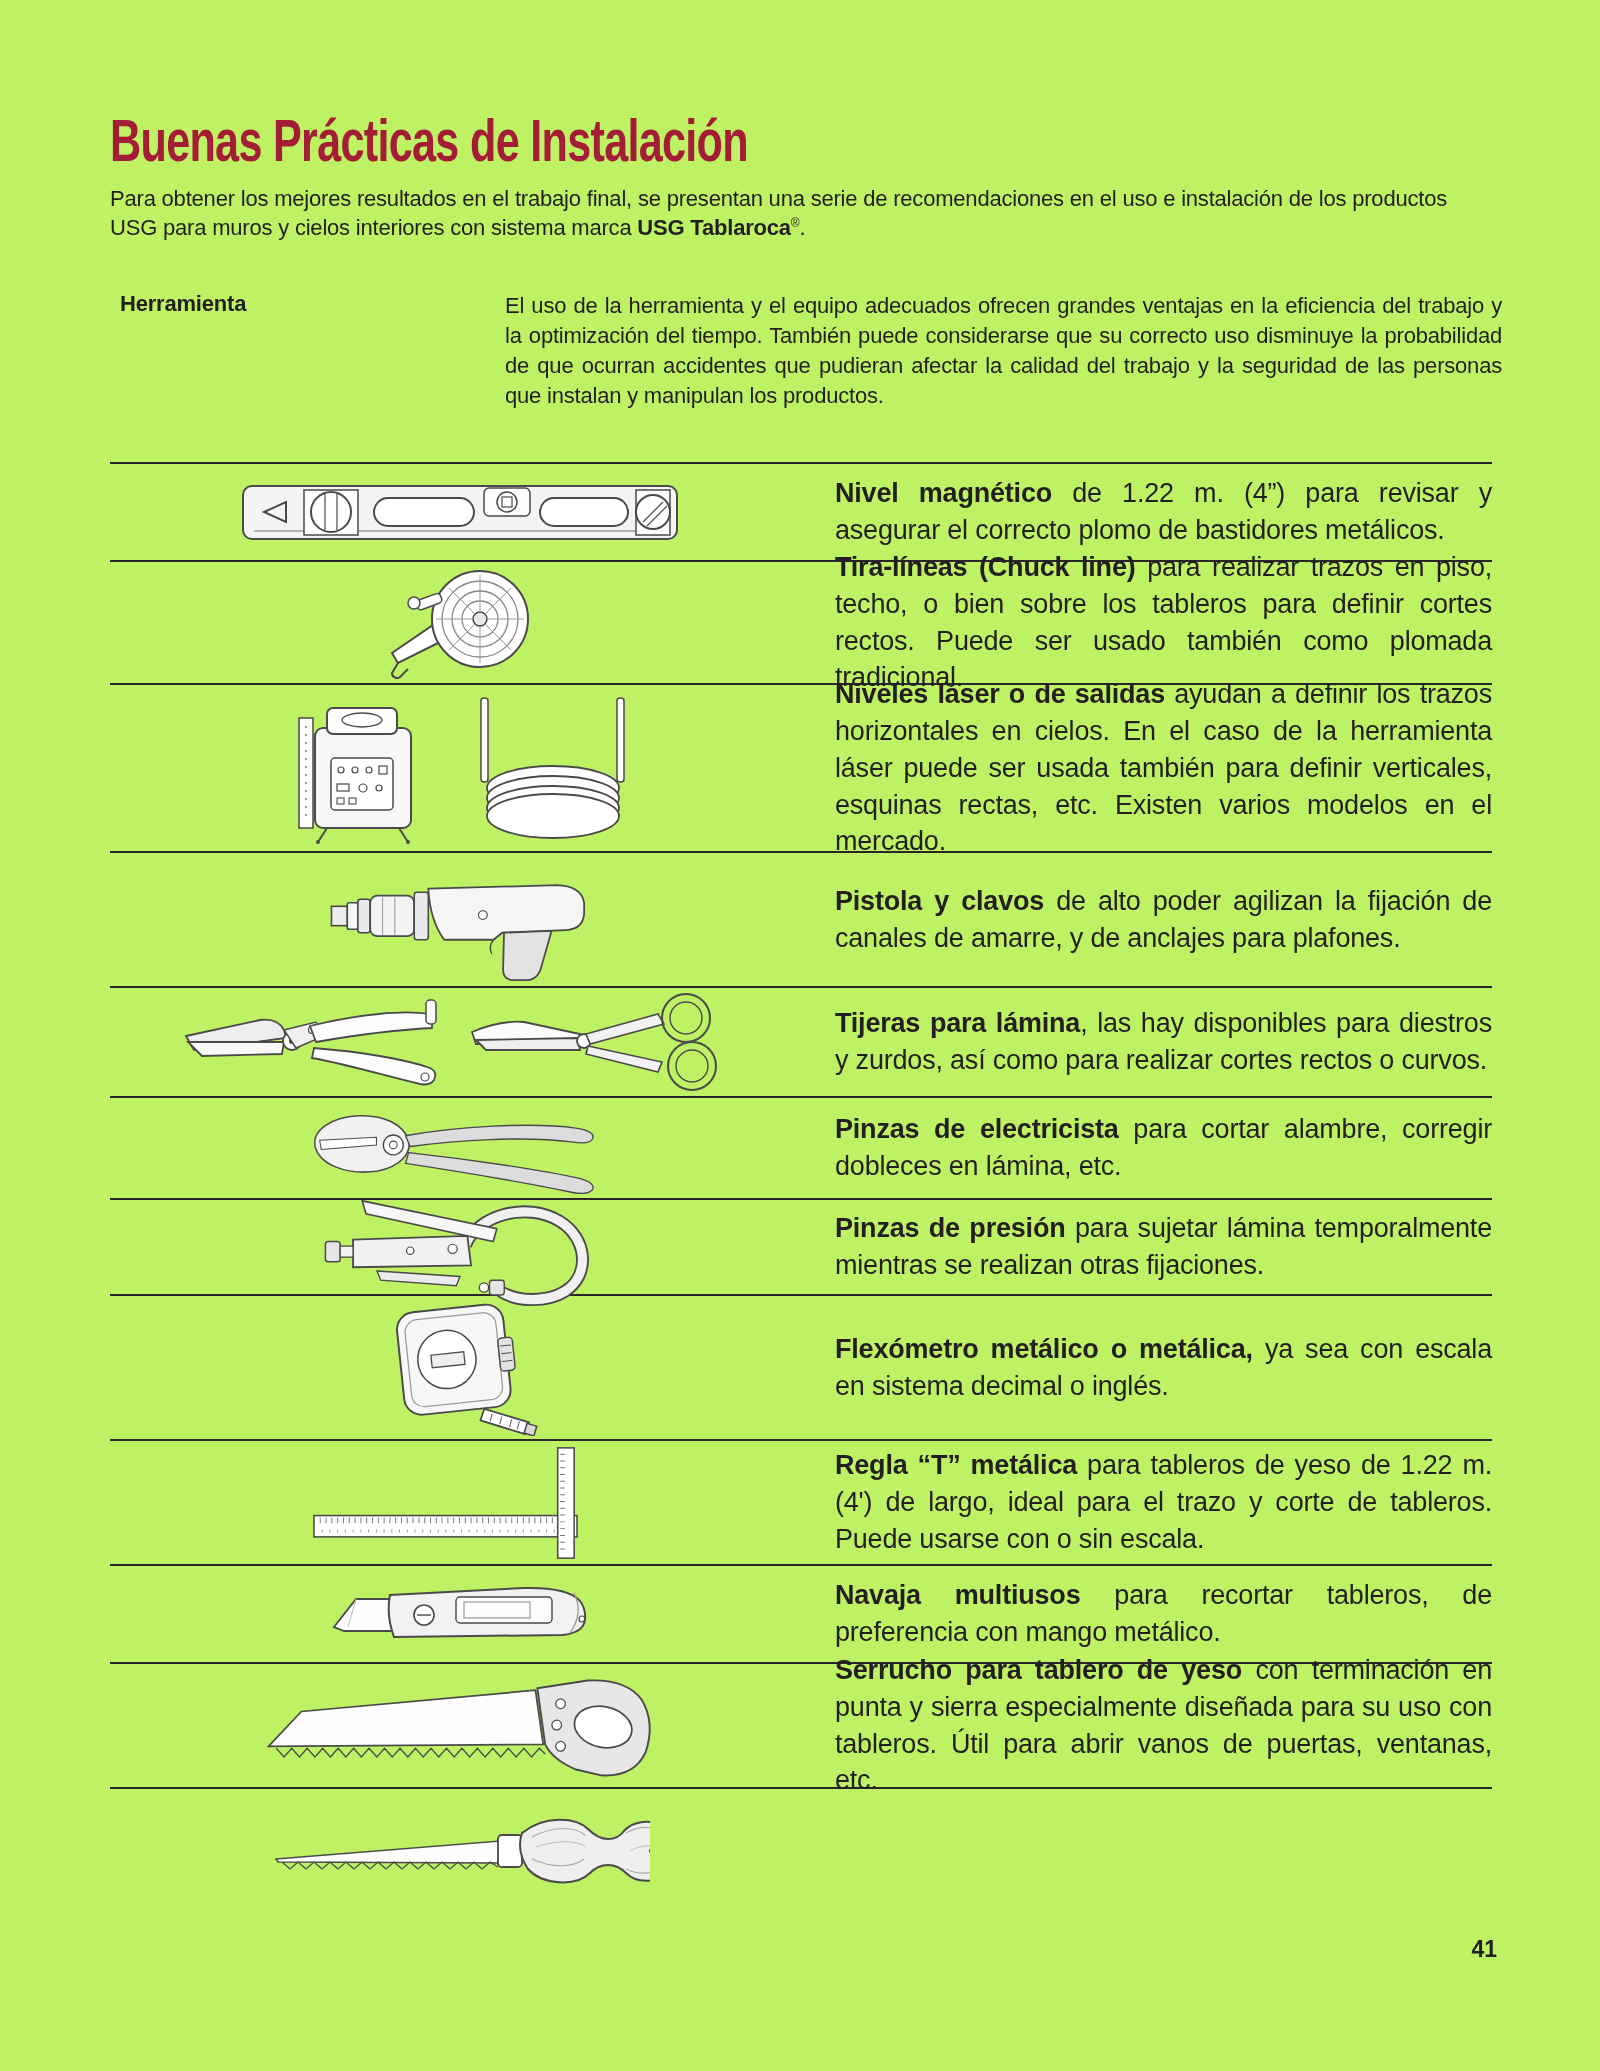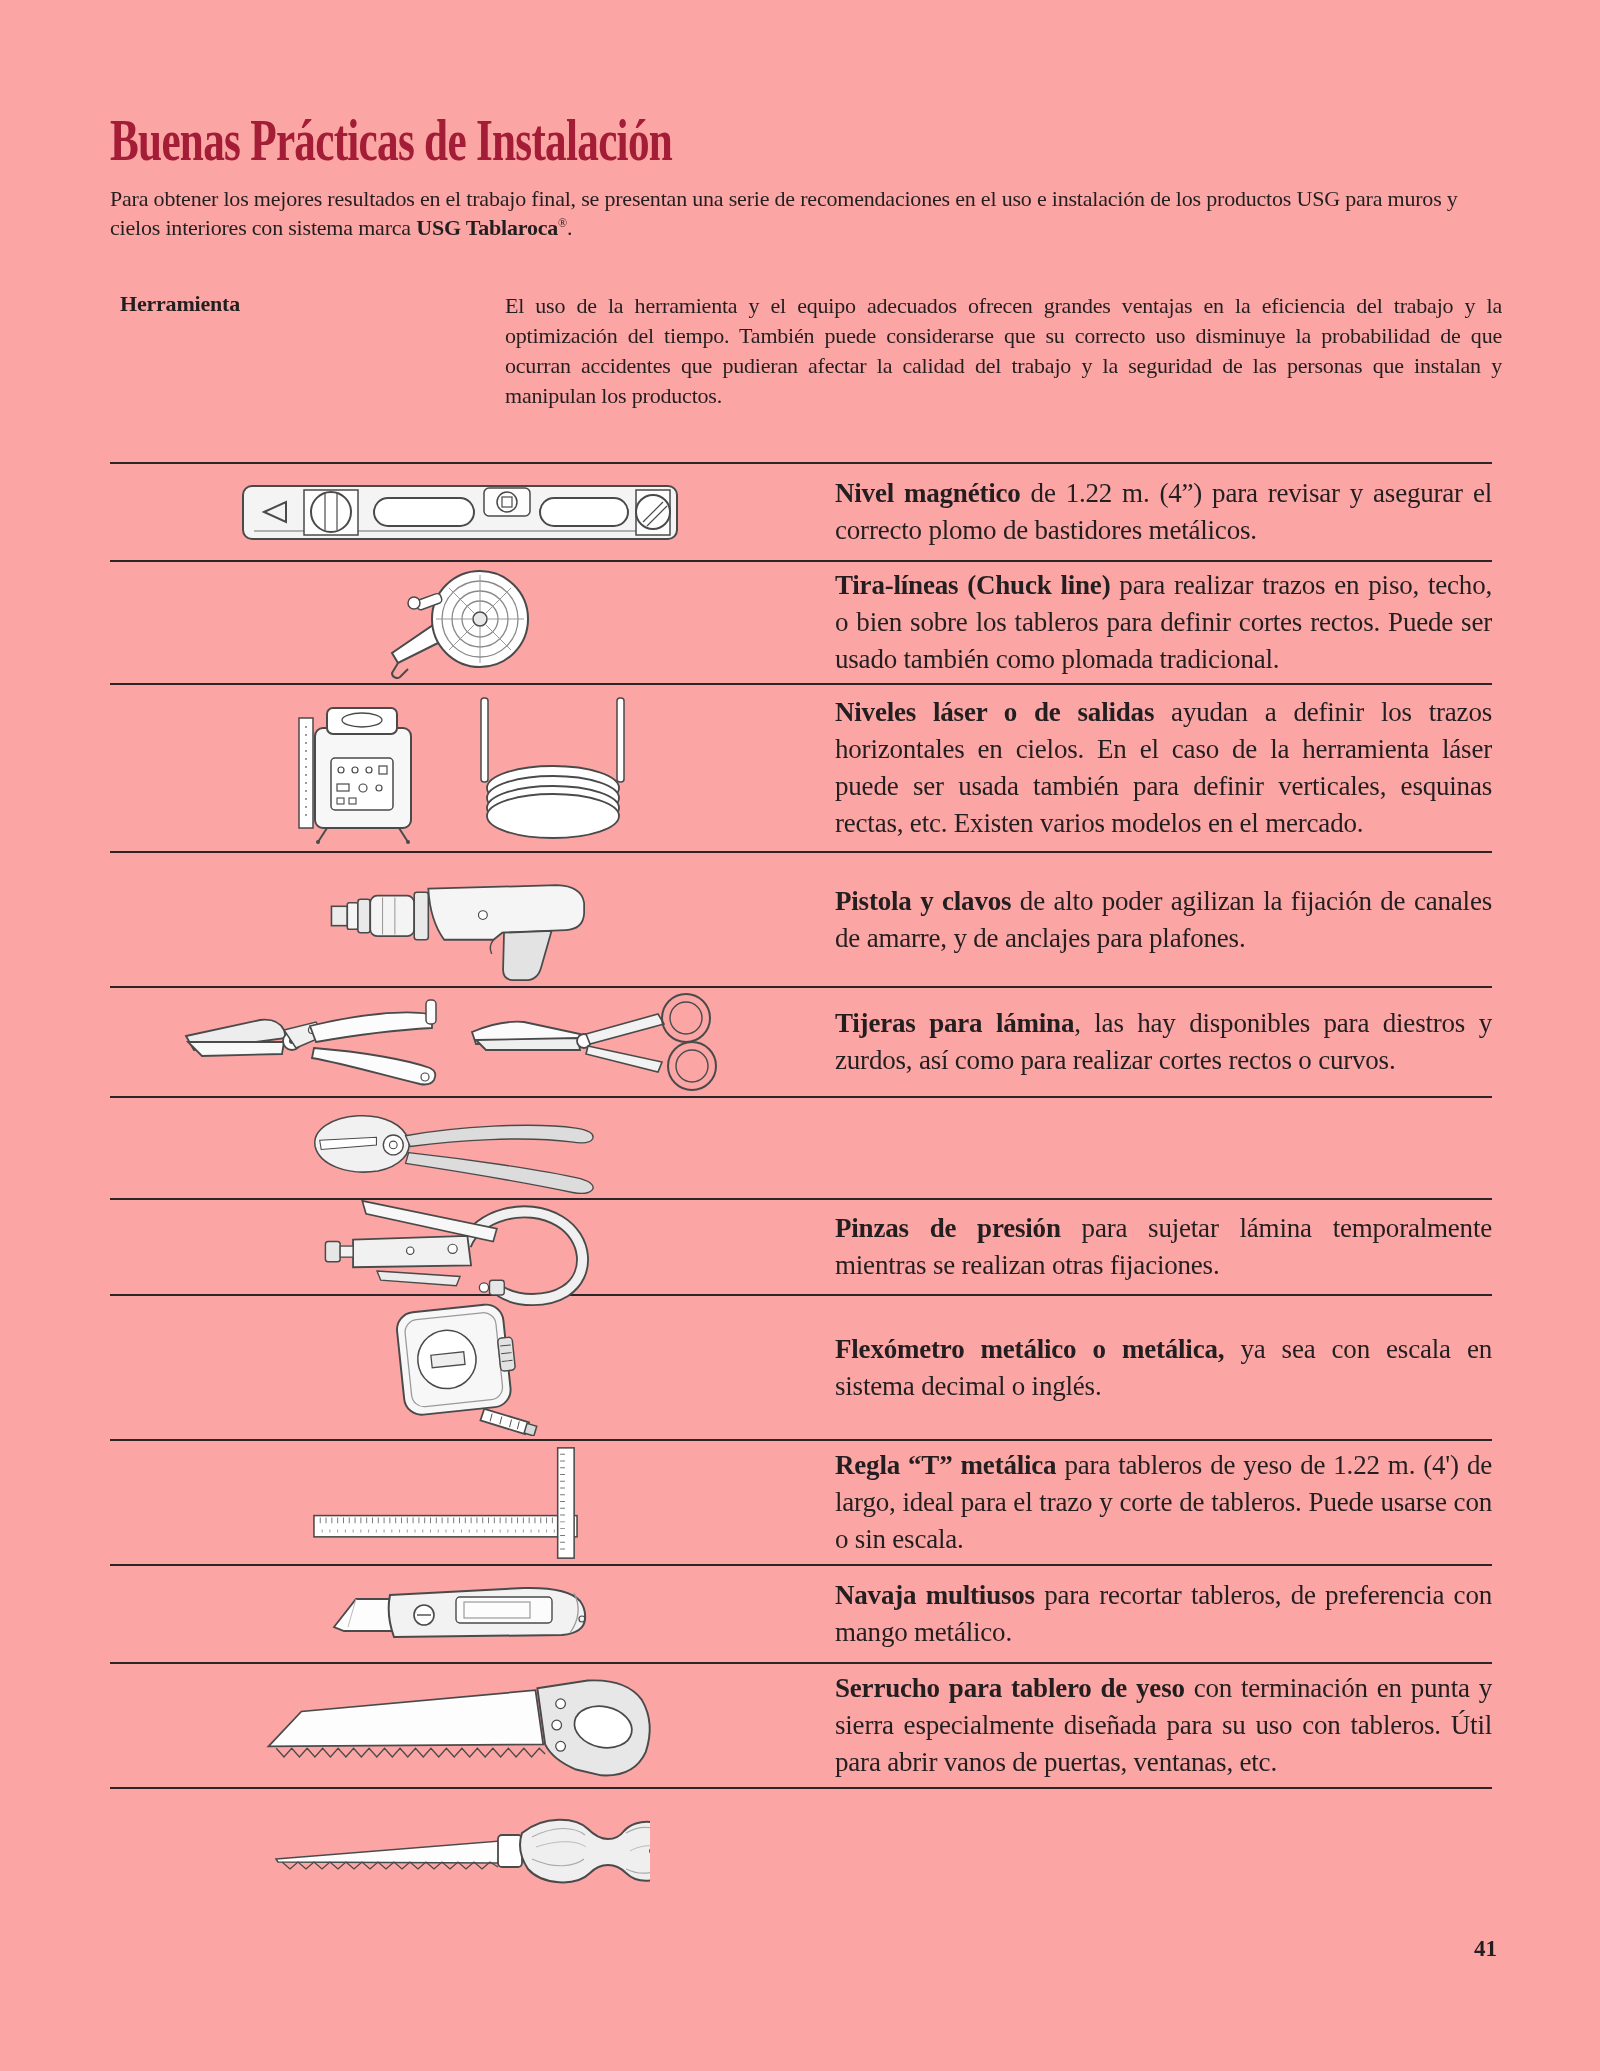--- a/index.html
+++ b/index.html
@@ -5,7 +5,7 @@
   html,body { margin:0; padding:0; background:#888; }
   .page {
     position:relative; width:1600px; height:2071px; margin:0 auto;
-    background:#fca5a5; font-family:Liberation Serif, serif;
+    background:#bef264; font-family:Liberation Sans, sans-serif;
     color:#231f20; overflow:hidden;
   }
   .title {

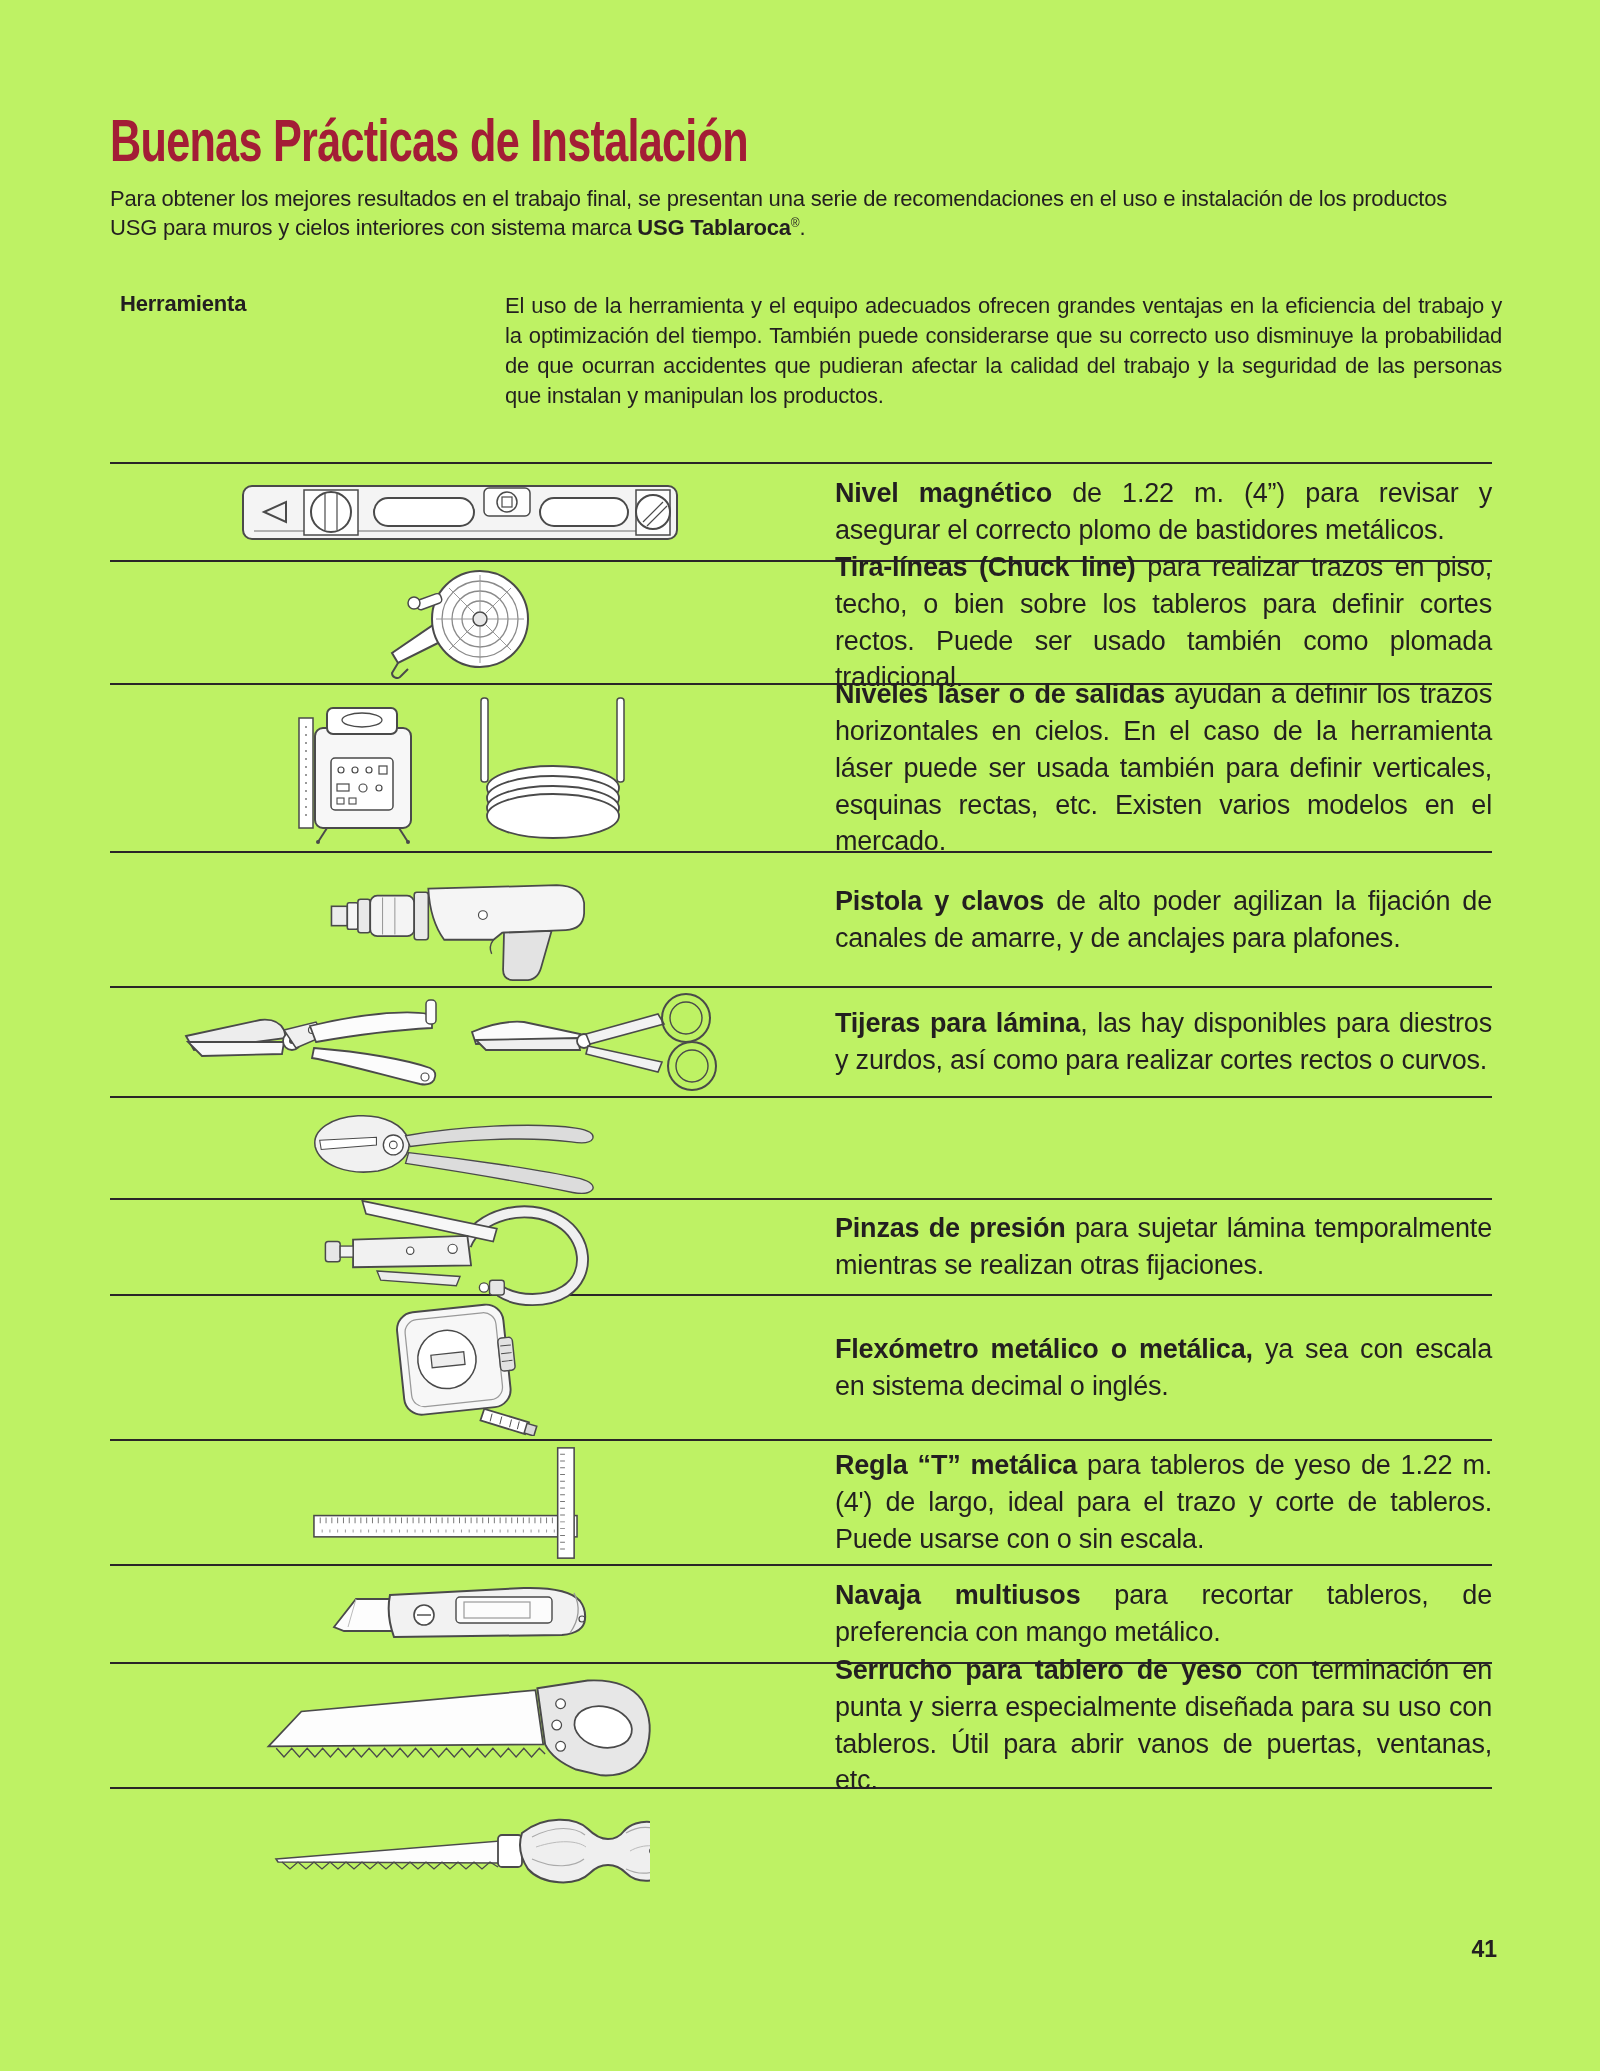--- a/index.html
+++ b/index.html
@@ -199,6 +199,9 @@
           <path d="M138,66 C210,74 310,88 362,100 Q382,106 378,114 Q372,122 352,118 C294,106 200,90 134,80 Z" fill="#dcdcdc" stroke="#4a4a4a" stroke-width="1.8"></path>
         </svg>
       </div>
+      <div class="txt">
+          <p><b>Pinzas de electricista</b><span> para cortar alambre, corregir dobleces en lámina, etc.</span></p>
+        </div>
     </div>
 
     <div class="tool-row" style="height:96px">

